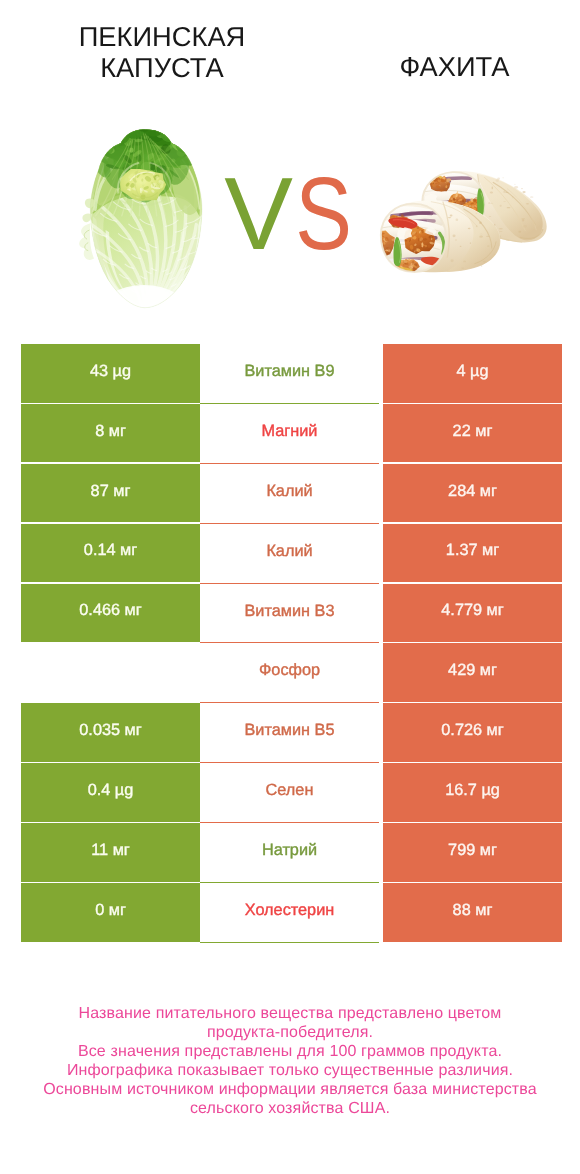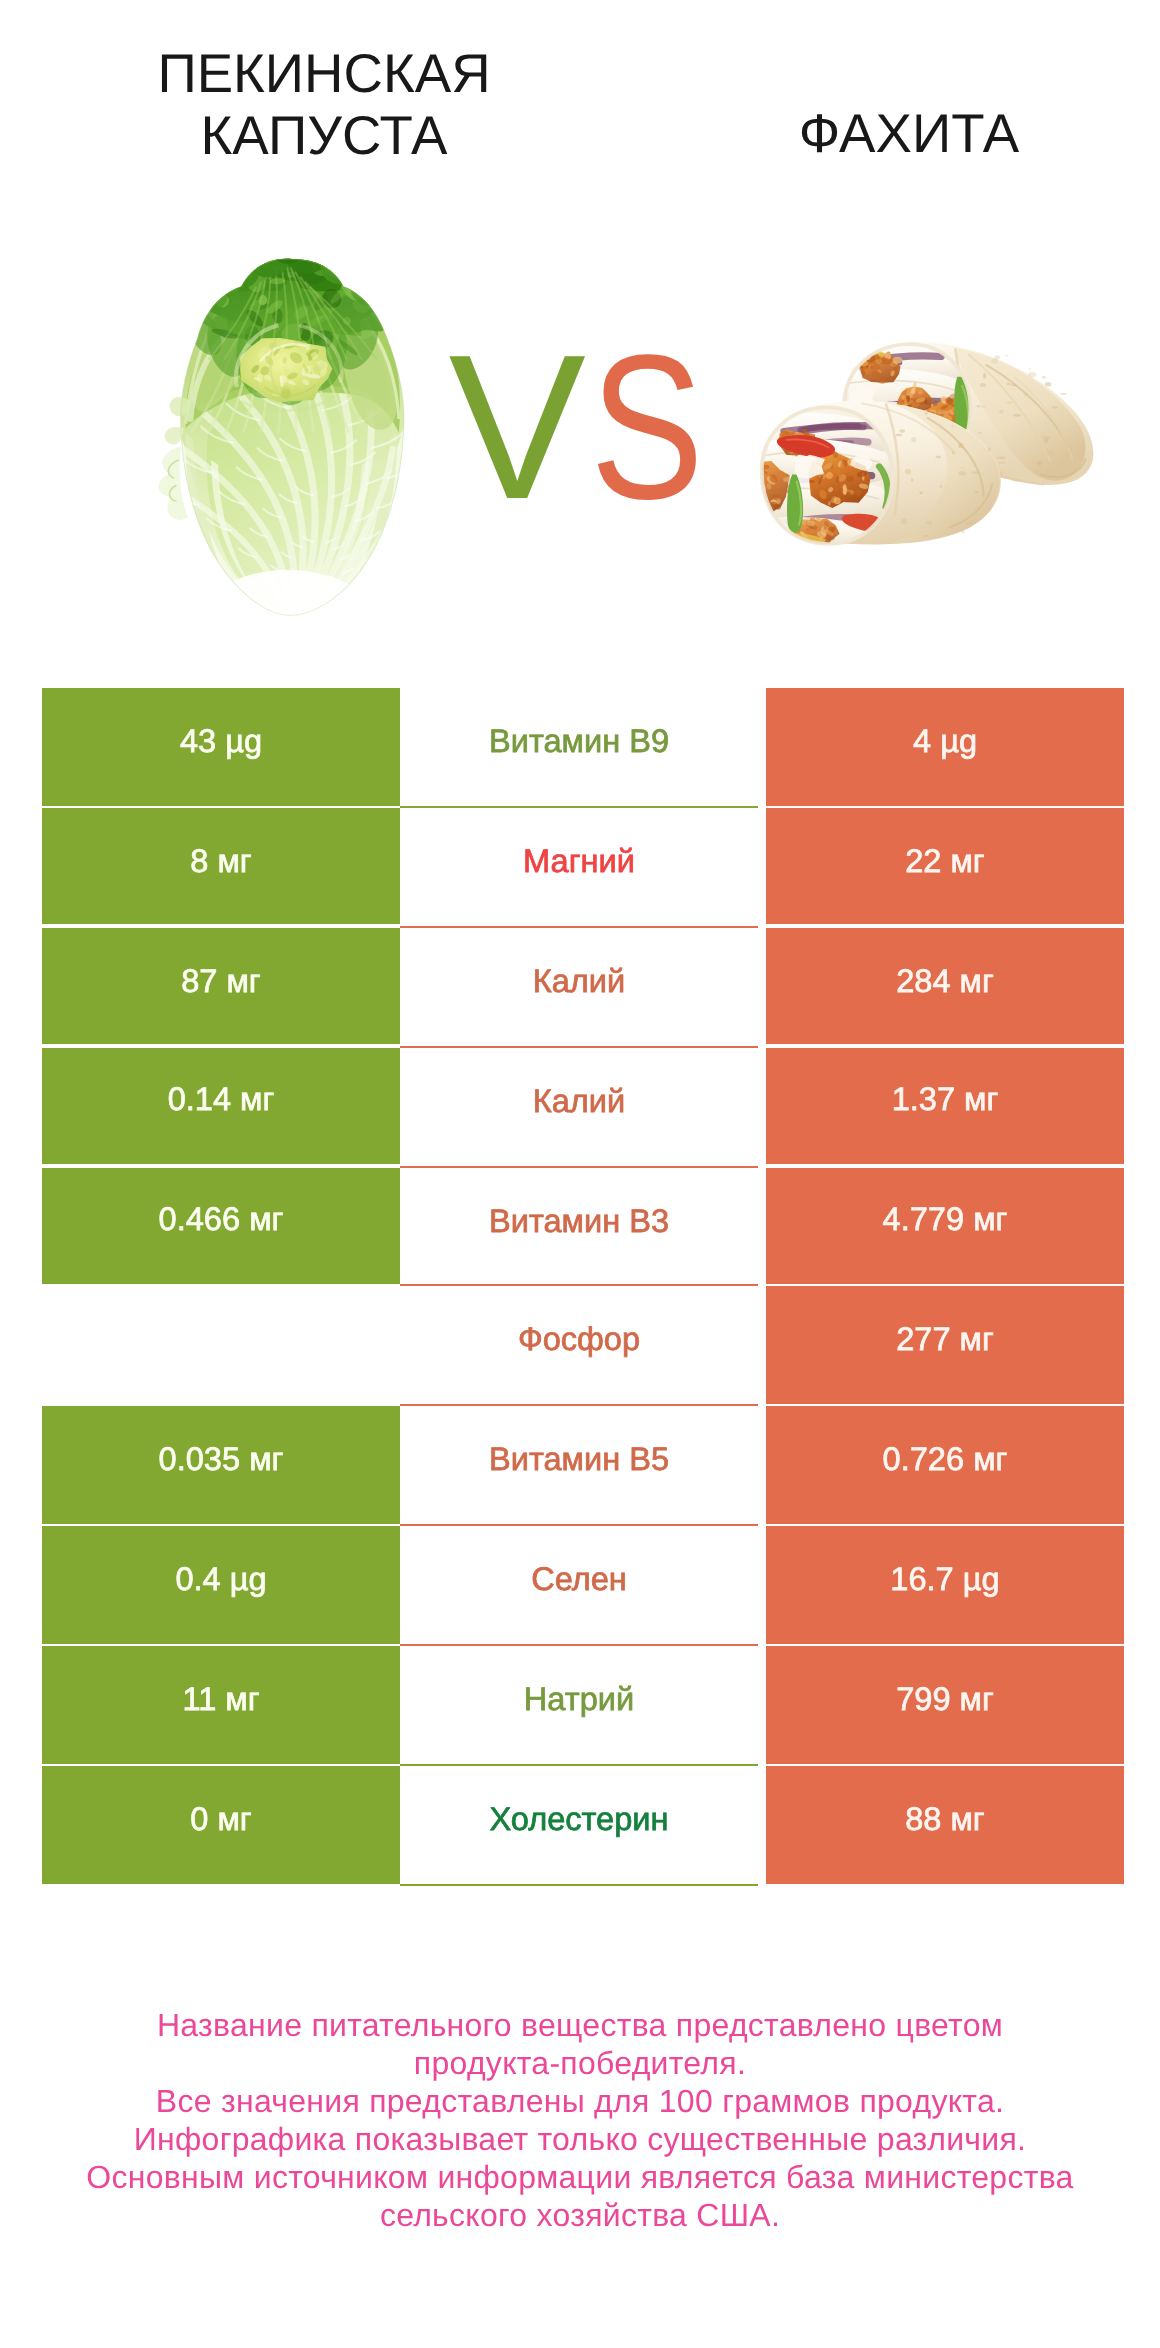--- a/index.html
+++ b/index.html
@@ -684,7 +684,7 @@
       </div>
       <div class="row">
         <div class="cell mid" style="border-color: rgb(226, 108, 75); color: rgb(208, 106, 74);">Фосфор</div>
-        <div class="cell right">277 мг</div>
+        <div class="cell right">429 мг</div>
       </div>
       <div class="row">
         <div class="cell left">0.035 мг</div>

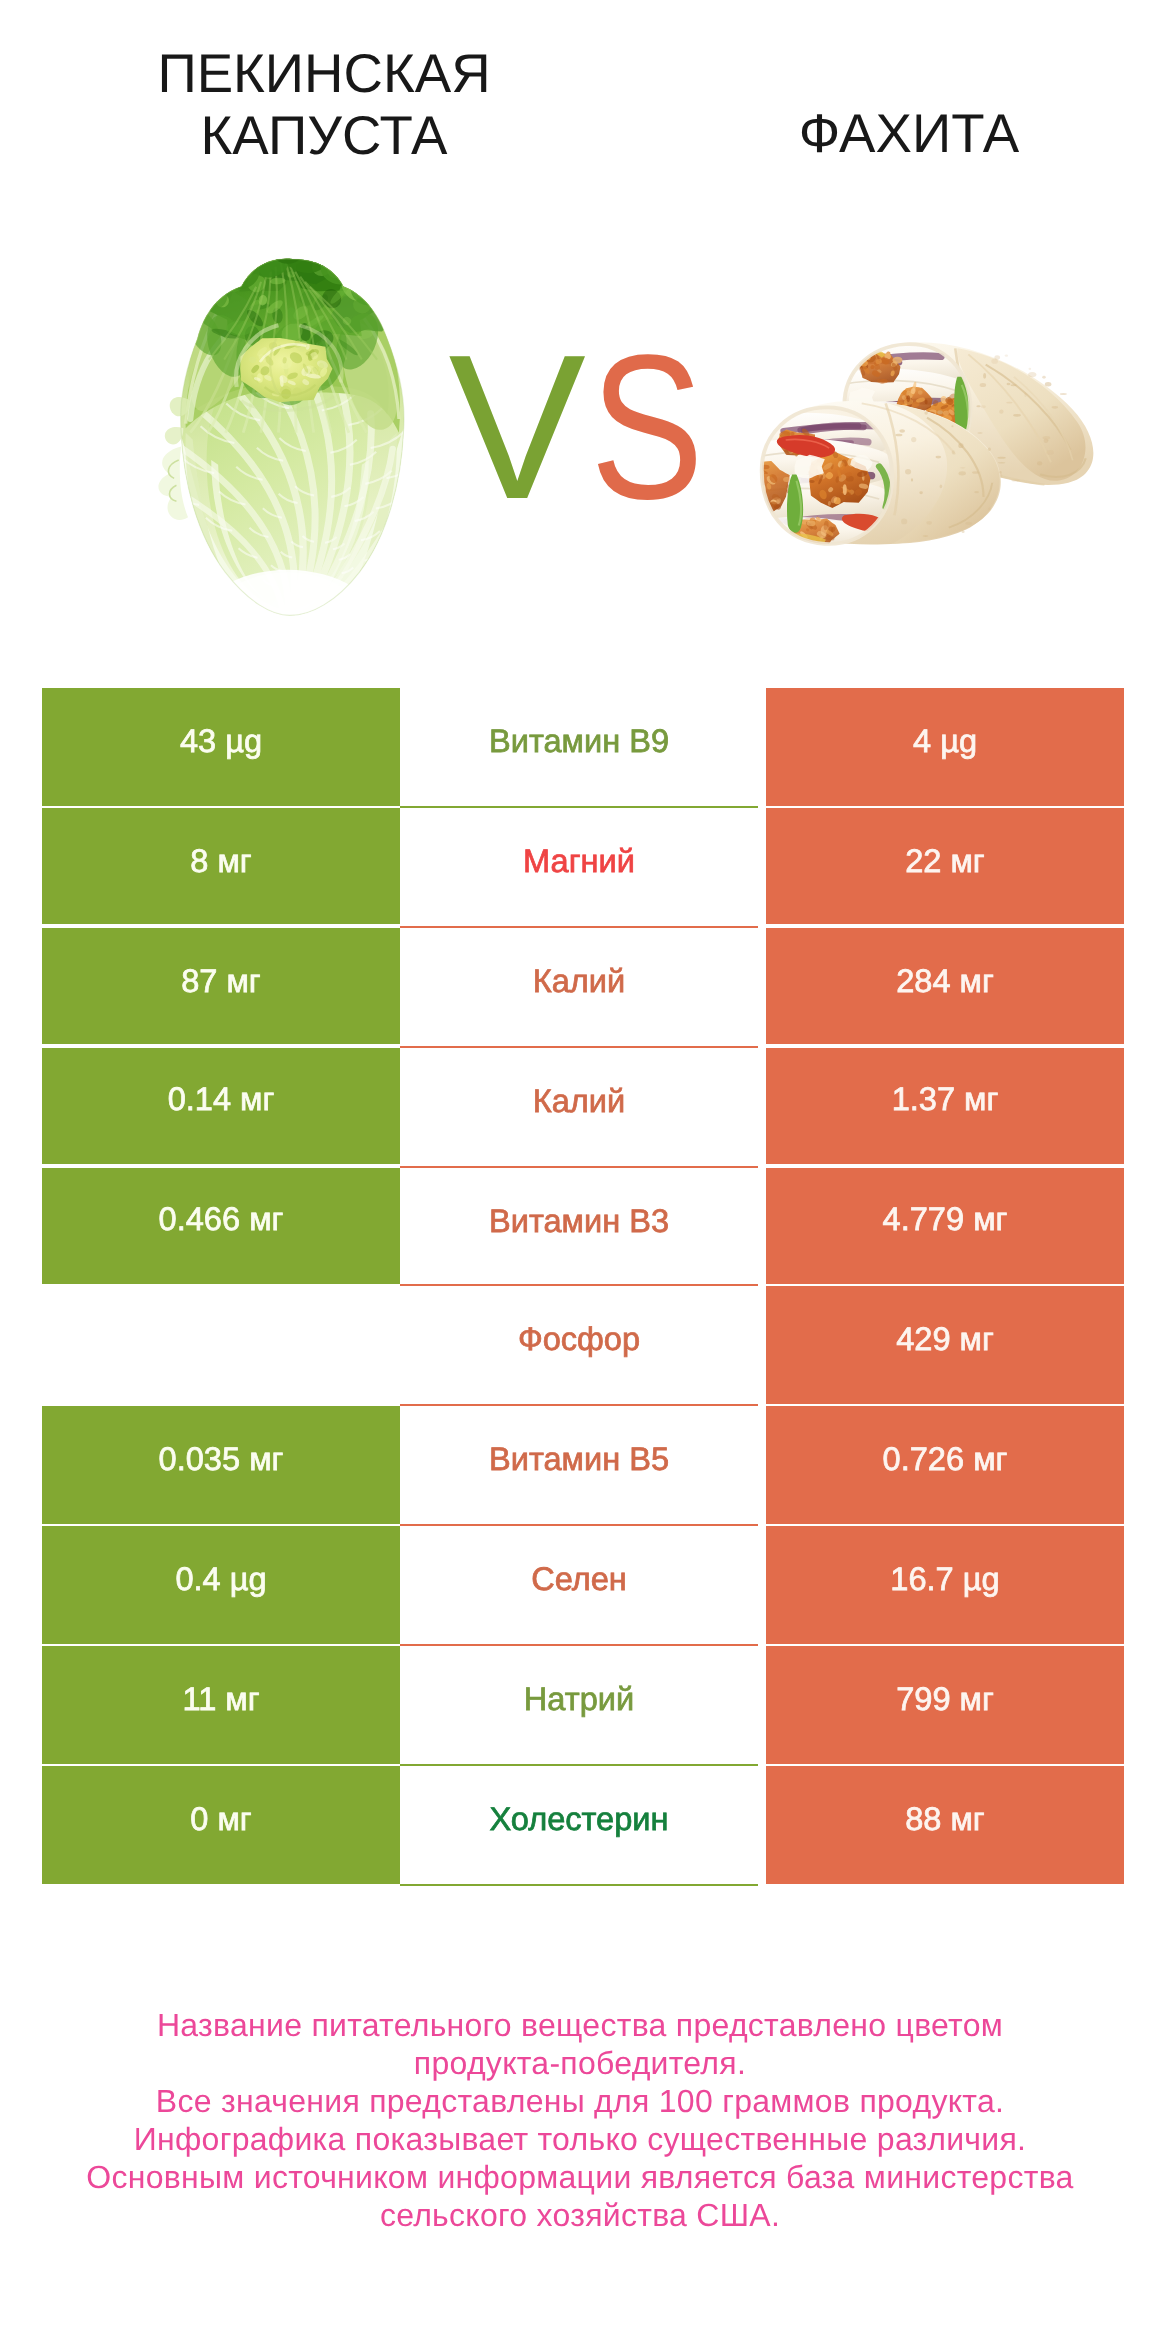--- a/index.html
+++ b/index.html
@@ -703,7 +703,7 @@
       </div>
       <div class="row">
         <div class="cell left">0 мг</div>
-        <div class="cell mid" style="border-color: rgb(130, 168, 50); color: #15803d;">Холестерин</div>
+        <div class="cell mid" style="border-color: rgb(130, 168, 50); color: #ef4444;">Холестерин</div>
         <div class="cell right">88 мг</div>
       </div>
     </div>

